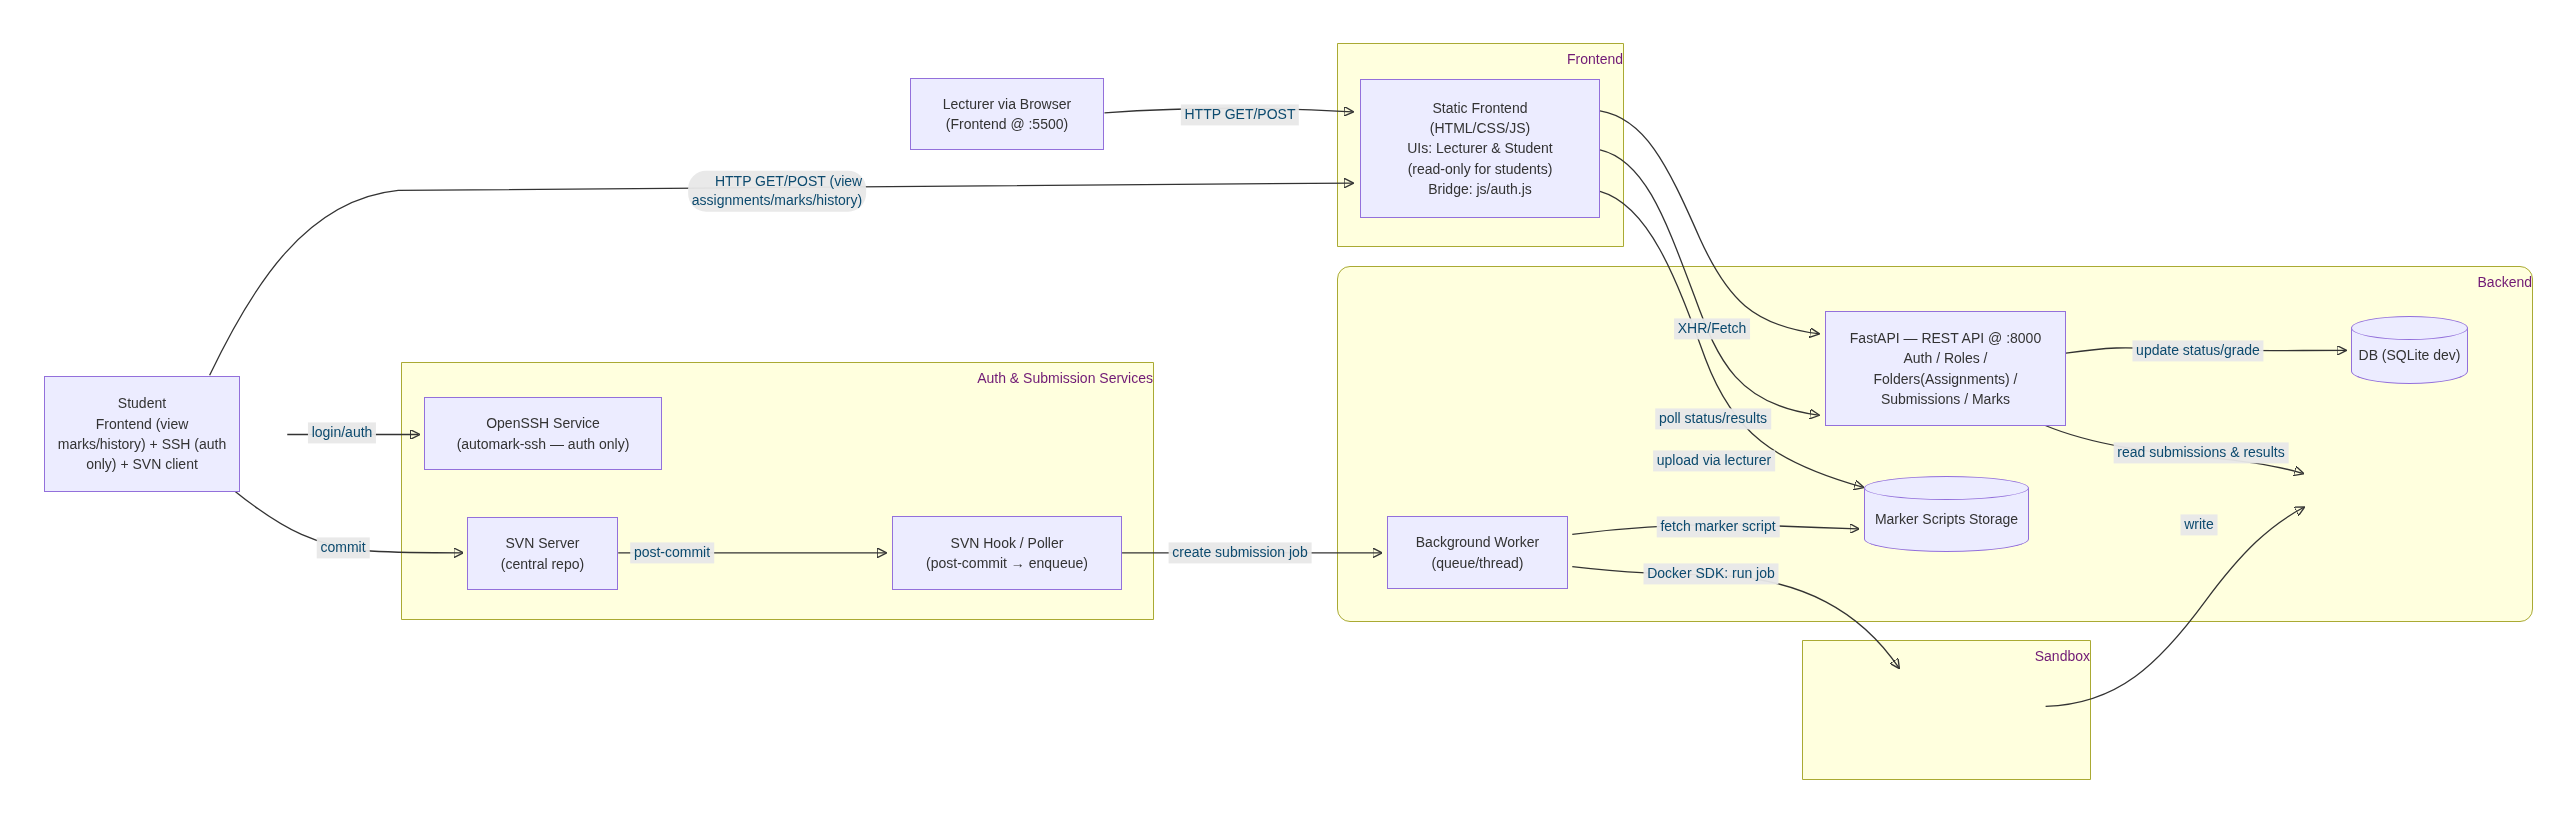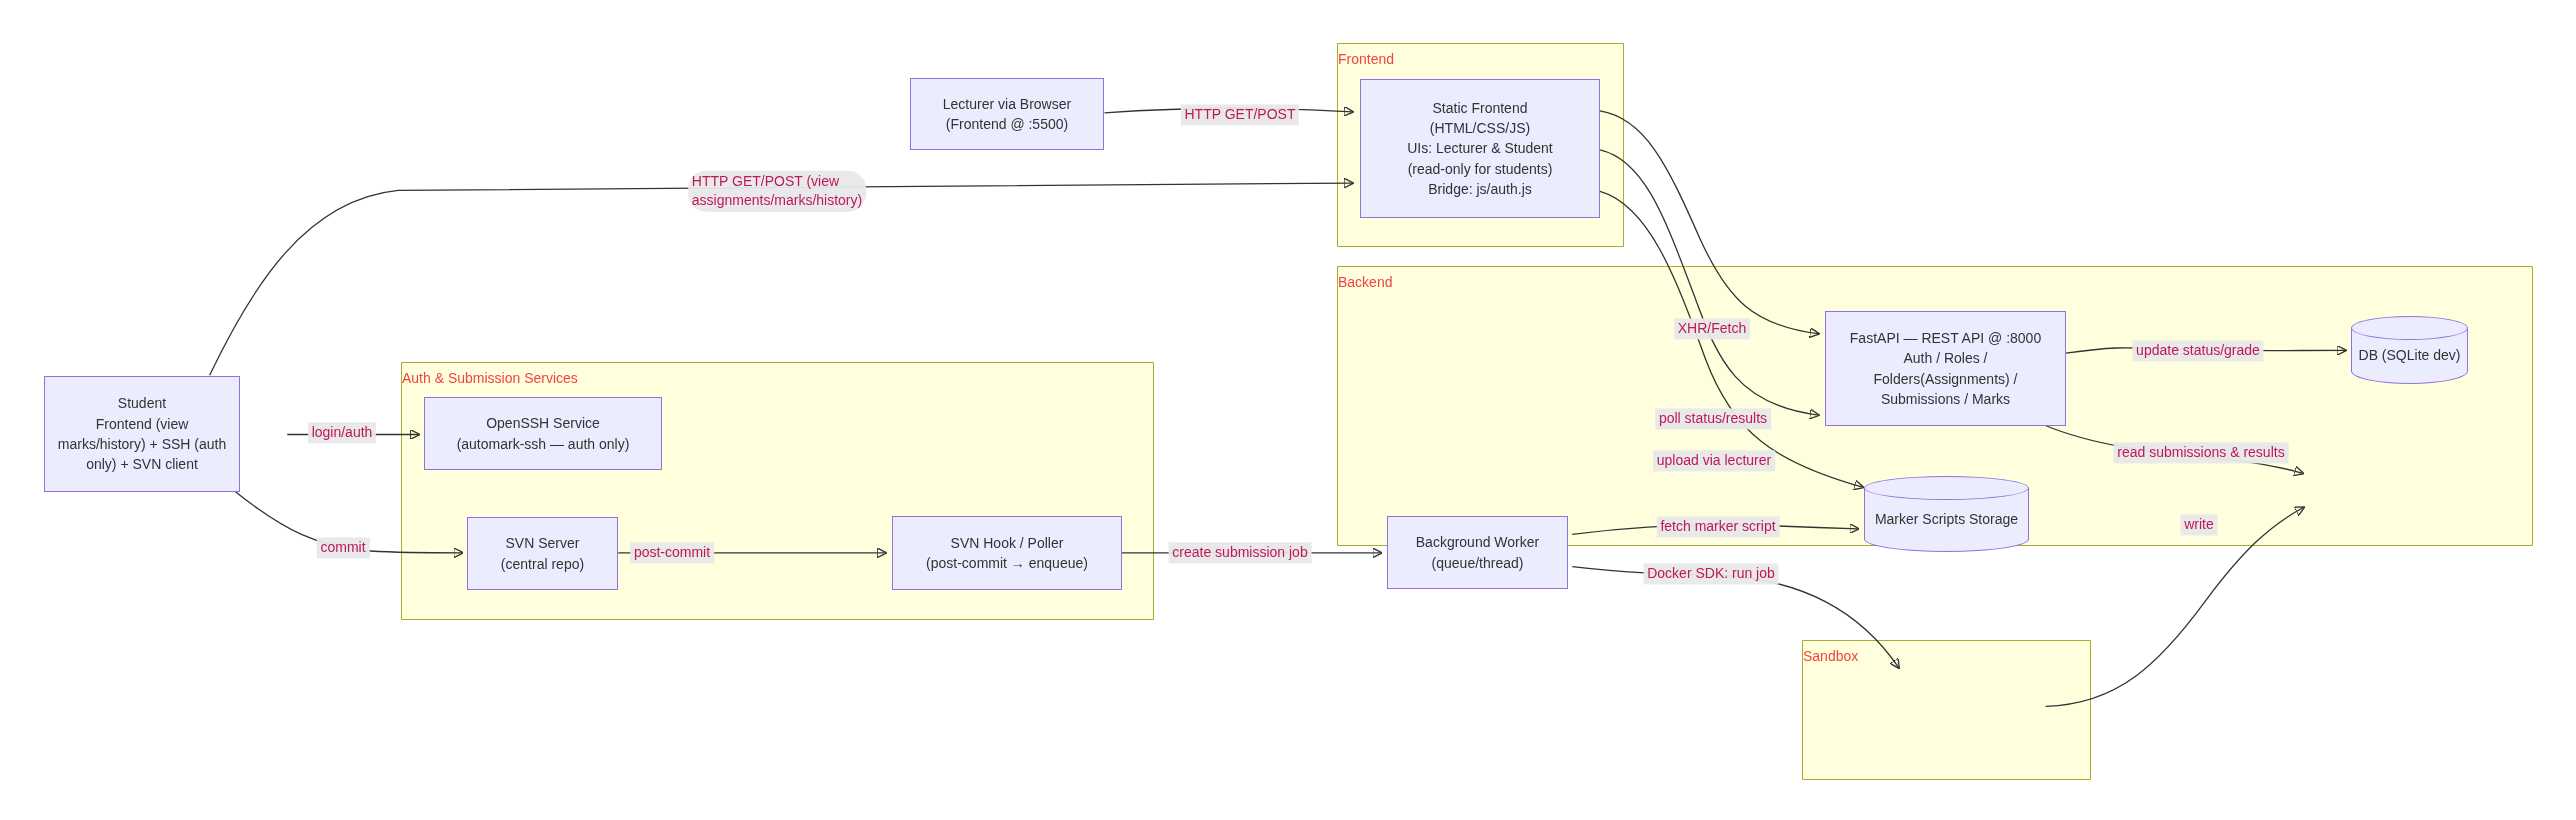--- a/index.html
+++ b/index.html
@@ -6,7 +6,7 @@
   #canvas{position:relative;width:2576px;height:820px;background:#ffffff;overflow:hidden;
           font-family:"Liberation Sans","DejaVu Sans",sans-serif;color:#333;}
   .cluster{position:absolute;background:#ffffde;border:0.9px solid #aaaa33;border-radius:0.9px;box-sizing:border-box;}
-  .cluster-title{position:absolute;left:0;right:0;top:7.4px;text-align:left;font-size:14px;color:#ef4444;}
+  .cluster-title{position:absolute;left:0;right:0;top:7.4px;text-align:right;font-size:14px;color:#701a75;}
   .node{position:absolute;background:#ececff;border:1.2px solid #9370db;box-sizing:border-box;
         display:flex;flex-direction:column;align-items:center;justify-content:center;
         font-size:14px;line-height:20.3px;text-align:center;z-index:5;}

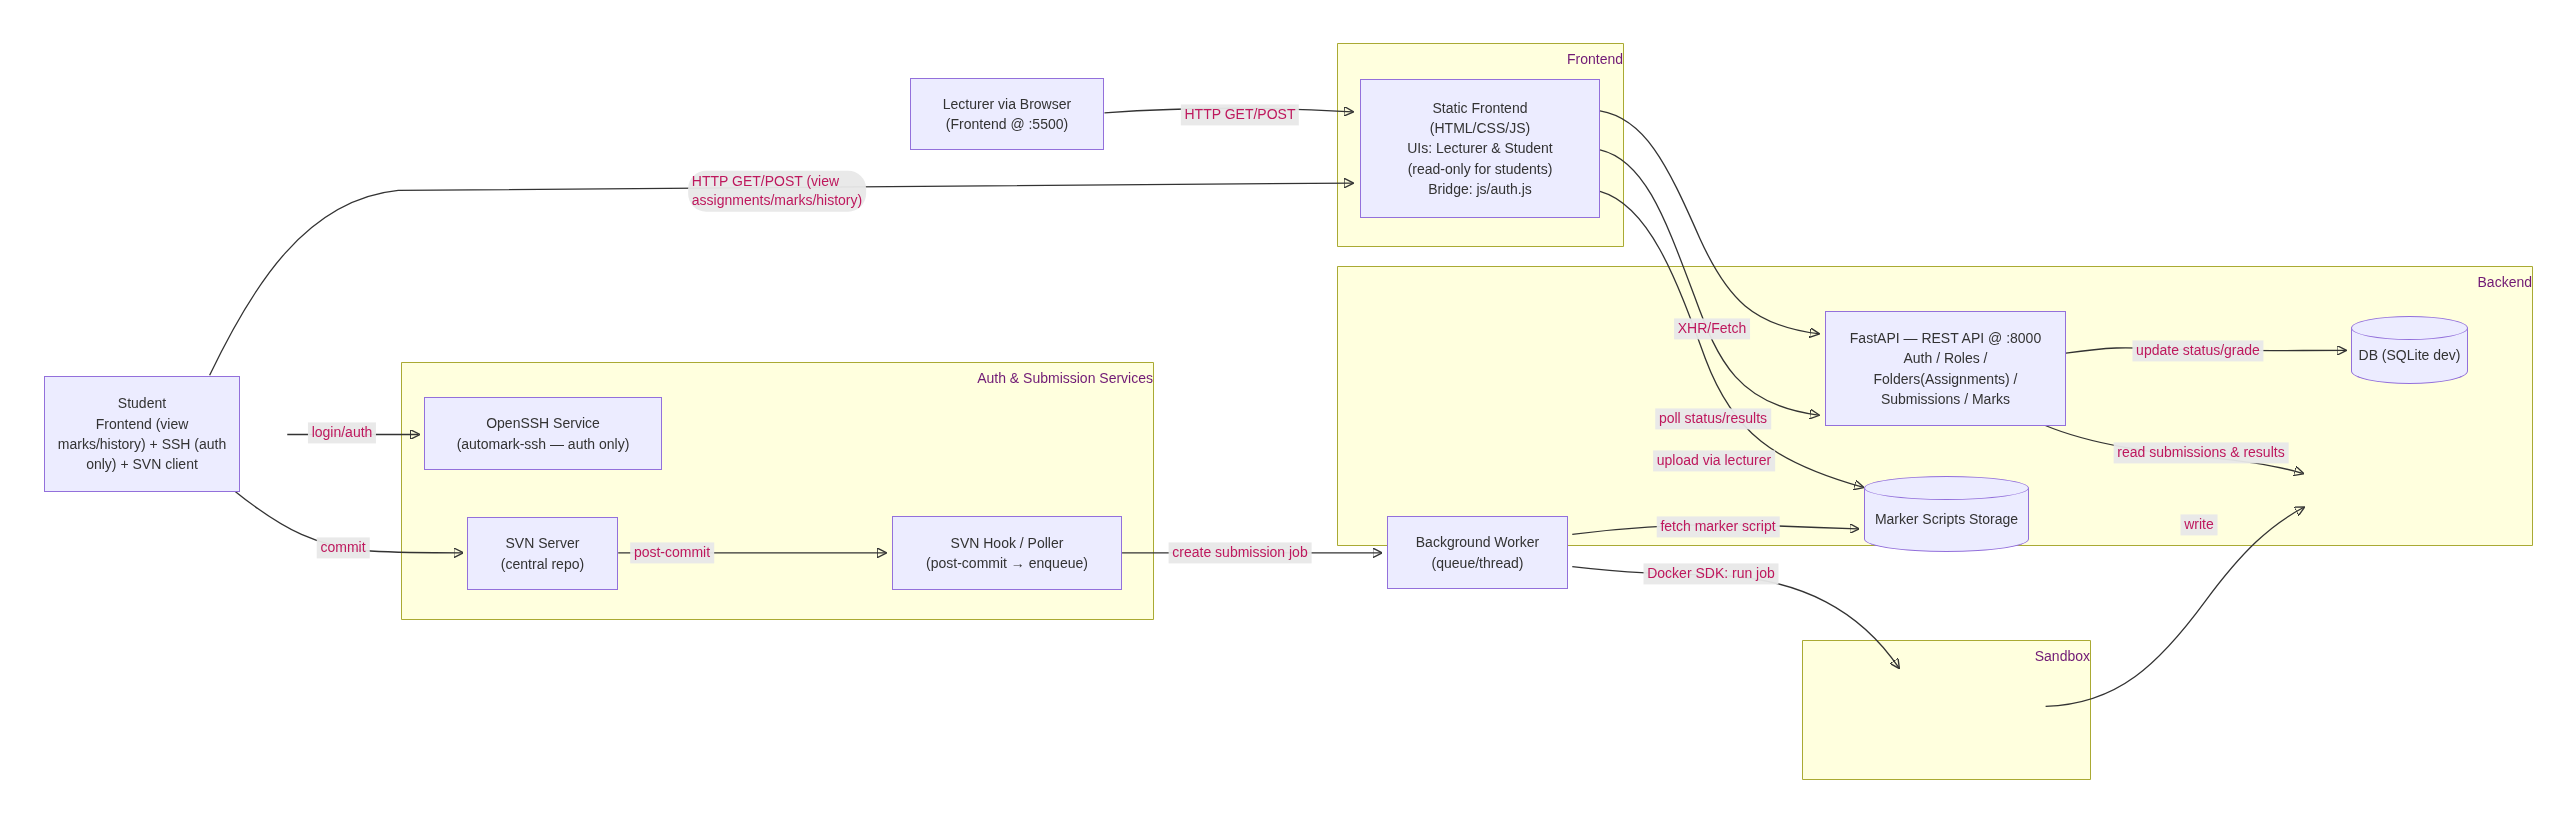--- a/index.html
+++ b/index.html
@@ -18,7 +18,7 @@
   .cyl-label{position:absolute;left:3.7px;right:3.7px;top:15px;bottom:5.5px;display:flex;flex-direction:column;
              align-items:center;justify-content:center;font-size:14px;line-height:20.3px;text-align:center;z-index:3;}
   .edge-label{position:absolute;transform:translate(-50%,-50%);background:rgba(232,232,232,0.95);
-              padding:0.9px 3.7px;font-size:14px;line-height:19.4px;color:#be185d;text-align:left;
+              padding:0.9px 3.7px;font-size:14px;line-height:19.4px;color:#0c4a6e;text-align:right;
               white-space:nowrap;z-index:8;}
   svg.edges{position:absolute;left:0;top:0;z-index:4;}
   svg.edges path{fill:none;stroke:#333333;stroke-width:1.4px;}

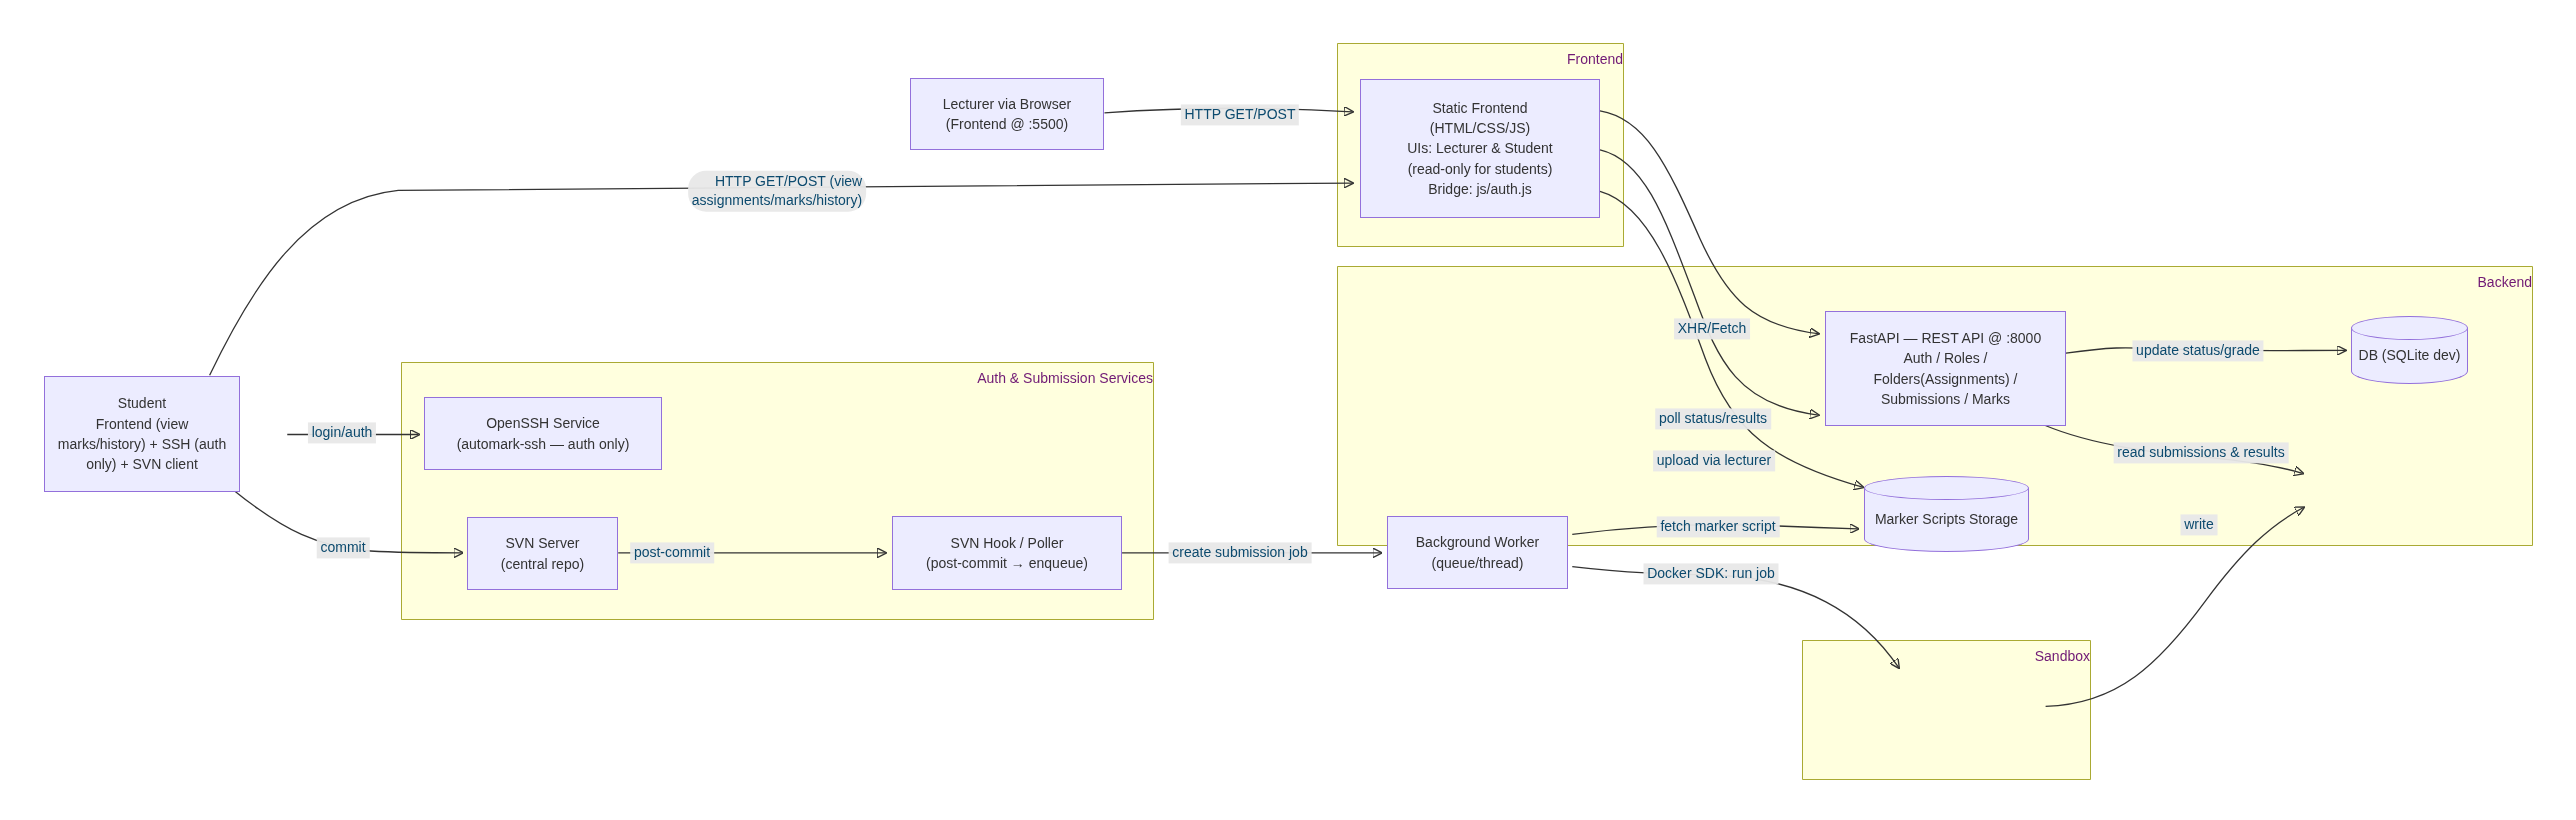--- a/index.html
+++ b/index.html
@@ -34,7 +34,7 @@
   <div class="cluster" style="left:401px;top:362px;width:753px;height:258px;">
     <div class="cluster-title">Auth &amp; Submission Services</div>
   </div>
-  <div class="cluster" style="left:1337px;top:266px;width:1196px;height:280px;">
+  <div class="cluster" style="left:1337px;top:266px;width:1196px;height:356px;border-radius:13px;">
     <div class="cluster-title">Backend</div>
   </div>
   <div class="cluster" style="left:1802px;top:640px;width:289px;height:140px;">

